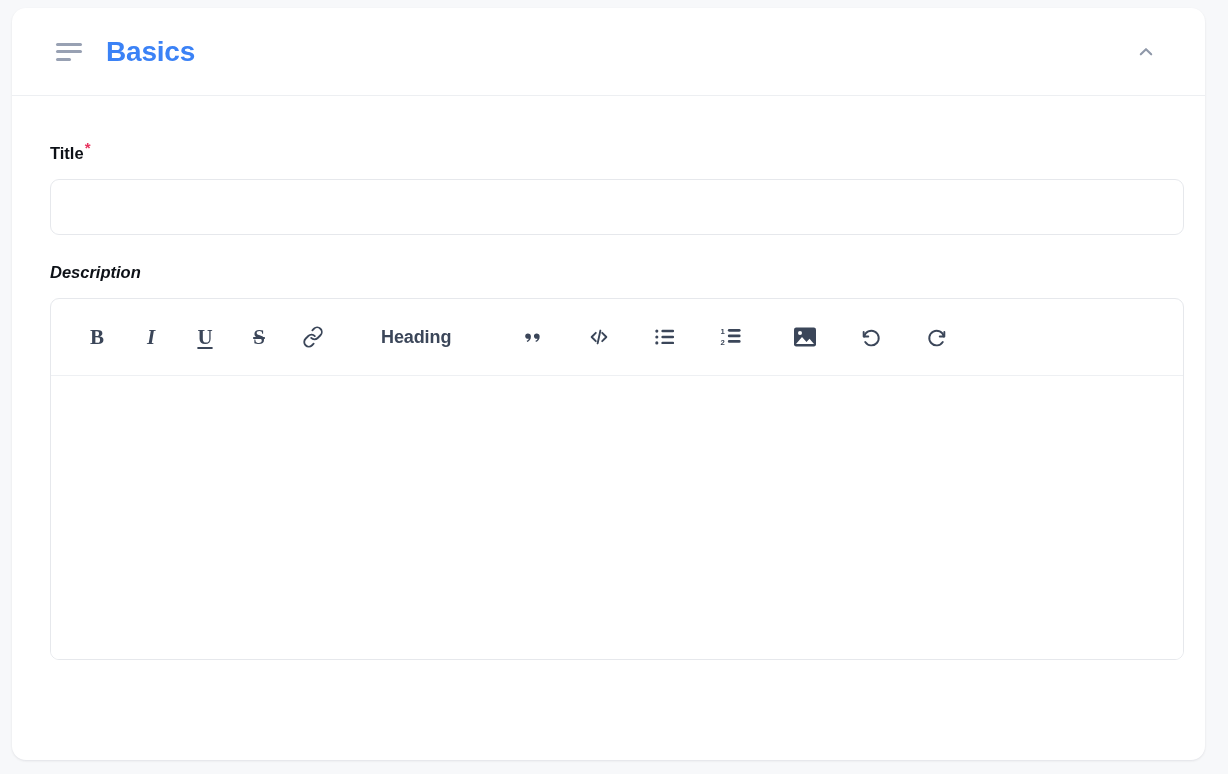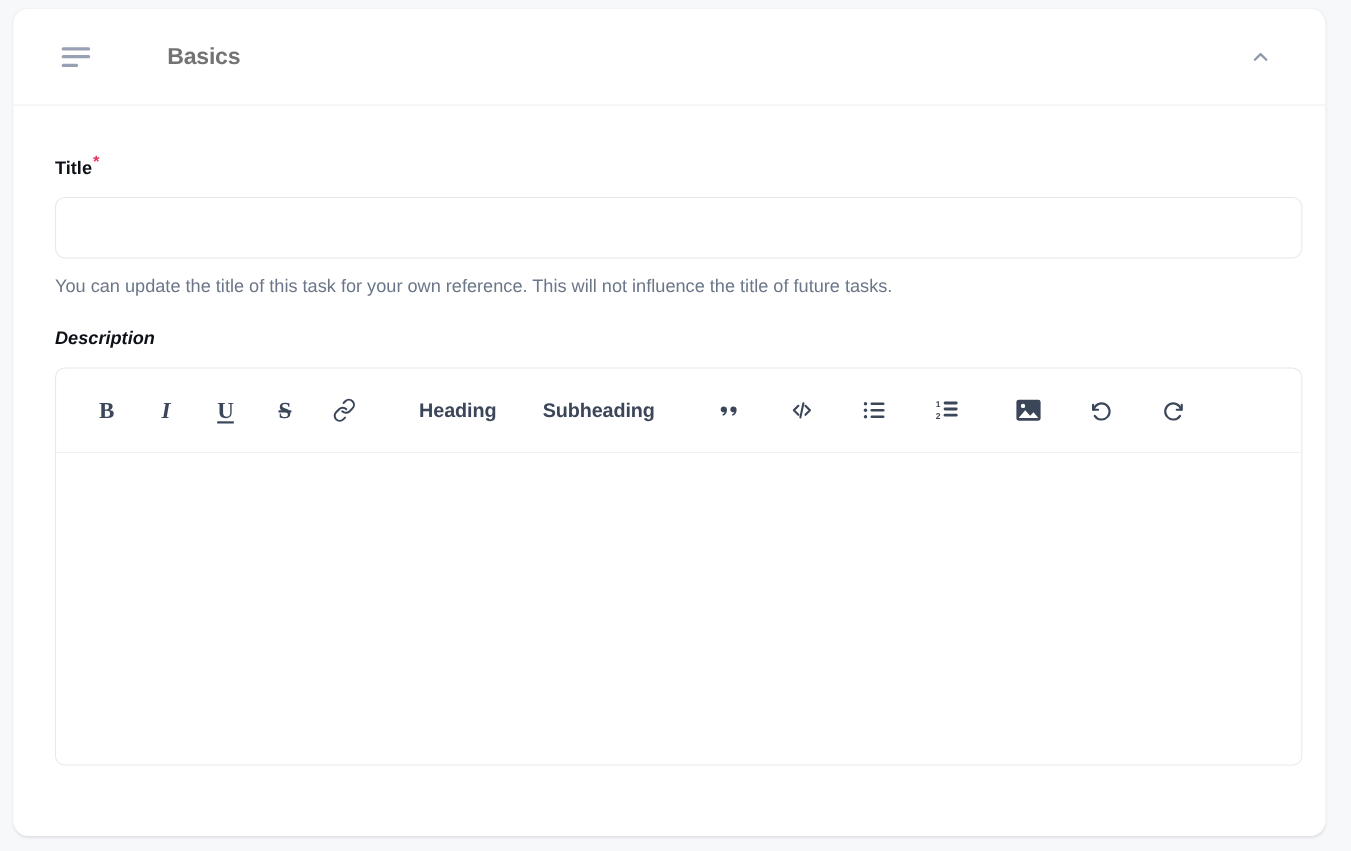--- a/index.html
+++ b/index.html
@@ -58,11 +58,10 @@
   .menu-icon i:nth-child(2) { width: 26px; }
   .menu-icon i:nth-child(3) { width: 15px; }
   .card-title {
-    font-size: 21px;
+    font-size: 28px;
     font-weight: 700;
-    color: #737373;
+    color: #3b82f6;
     letter-spacing: -0.2px;
-    margin-left: 46px;
   }
   .collapse-btn {
     position: absolute;

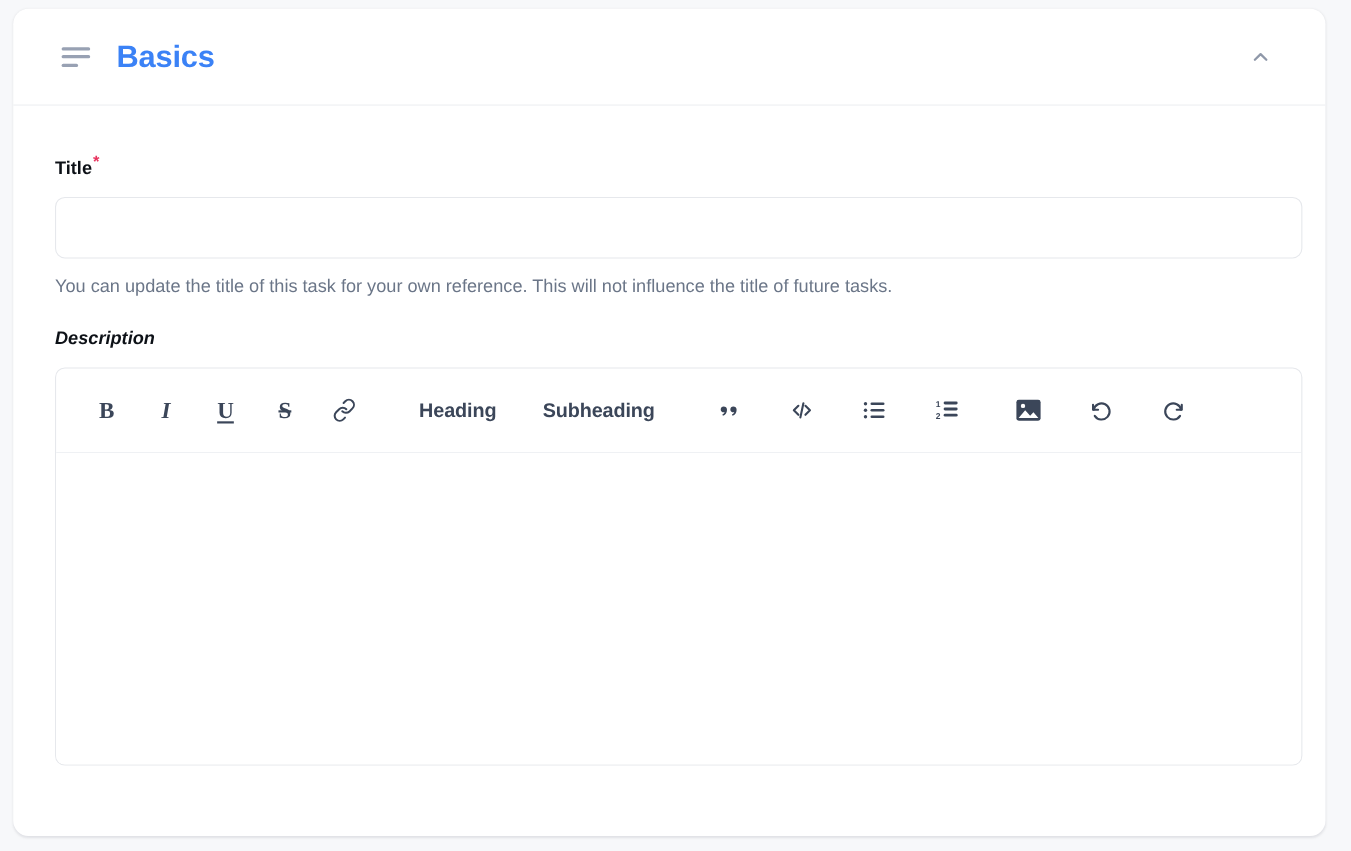--- a/index.html
+++ b/index.html
@@ -218,7 +218,6 @@
       </label>
       <input class="text-input" type="text" value="" placeholder="" style="">
 
-      <p class="helper-text">You can update the title of this task for your own reference. This will not influence the title of future tasks.</p>
 
       <div class="desc-label-wrap">
         <label class="field-label">Description</label>

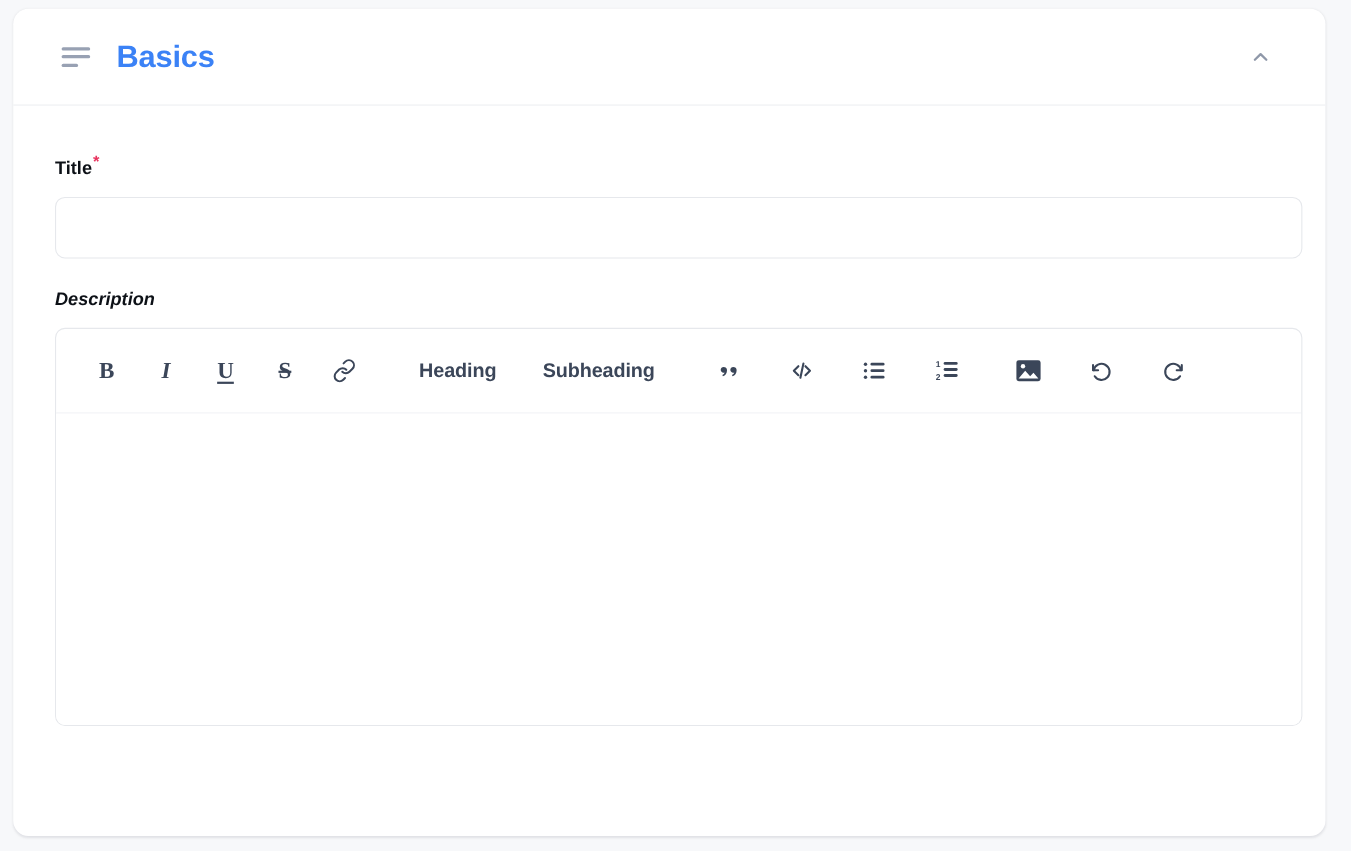--- a/index.html
+++ b/index.html
@@ -260,7 +260,6 @@
 
           <button class="tb-word">Heading</button>
           <span class="sp-sm"></span>
-          <button class="tb-word">Subheading</button>
 
           <span class="sp-lg"></span>
 

